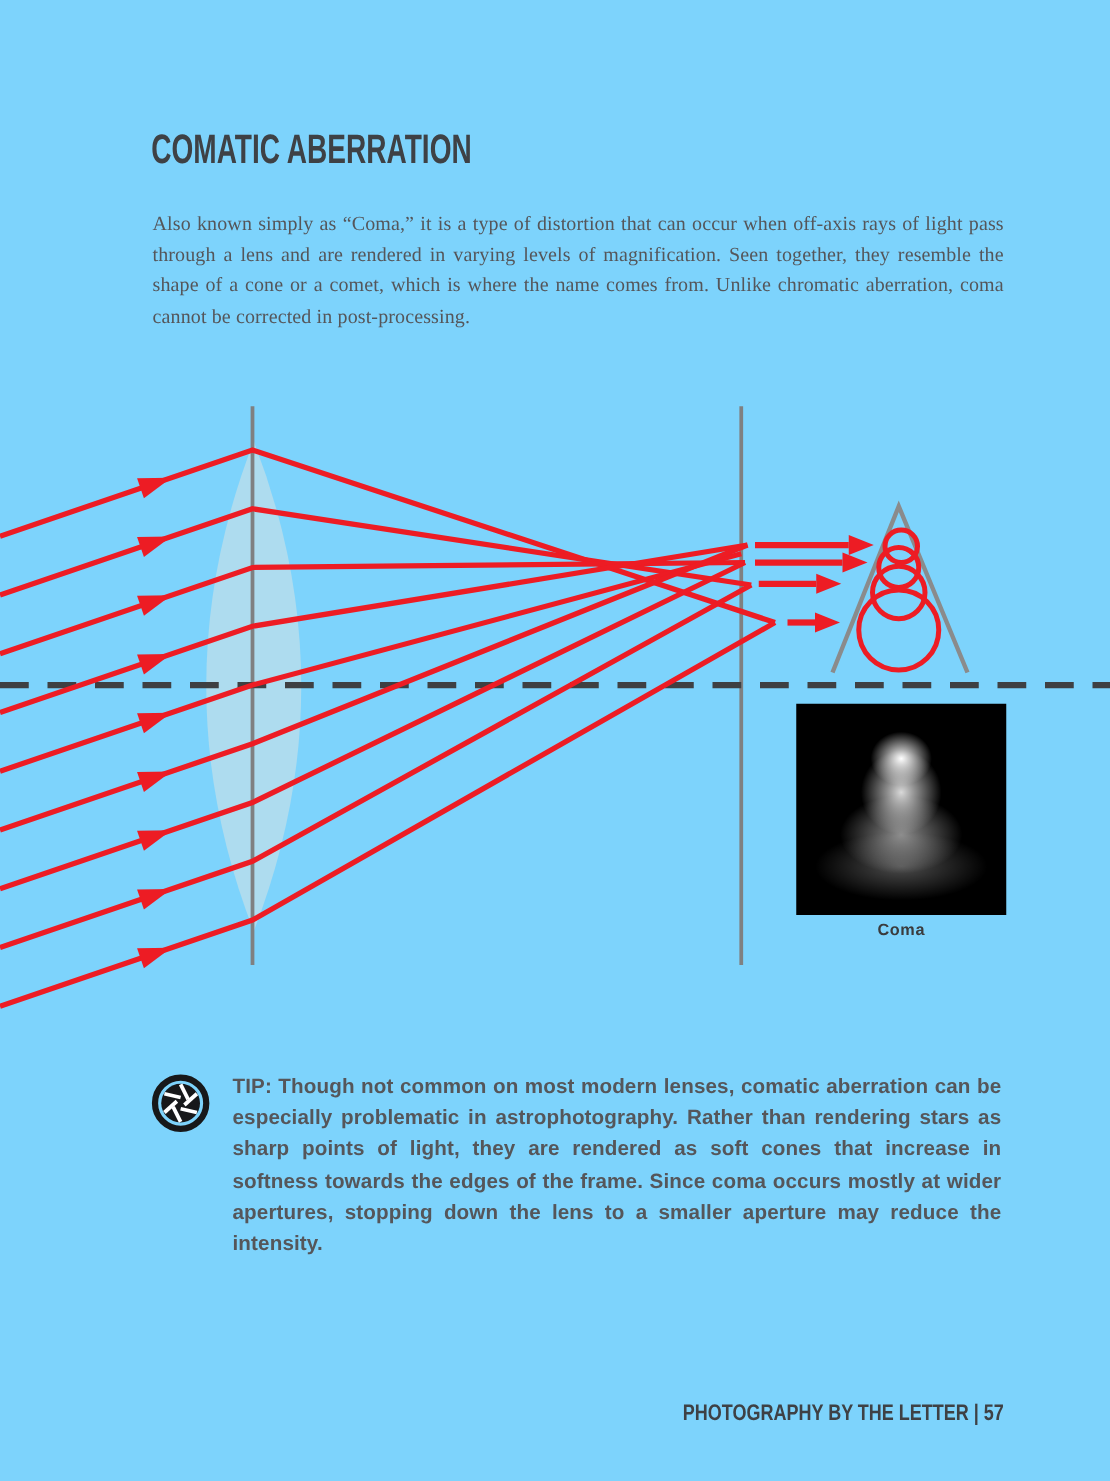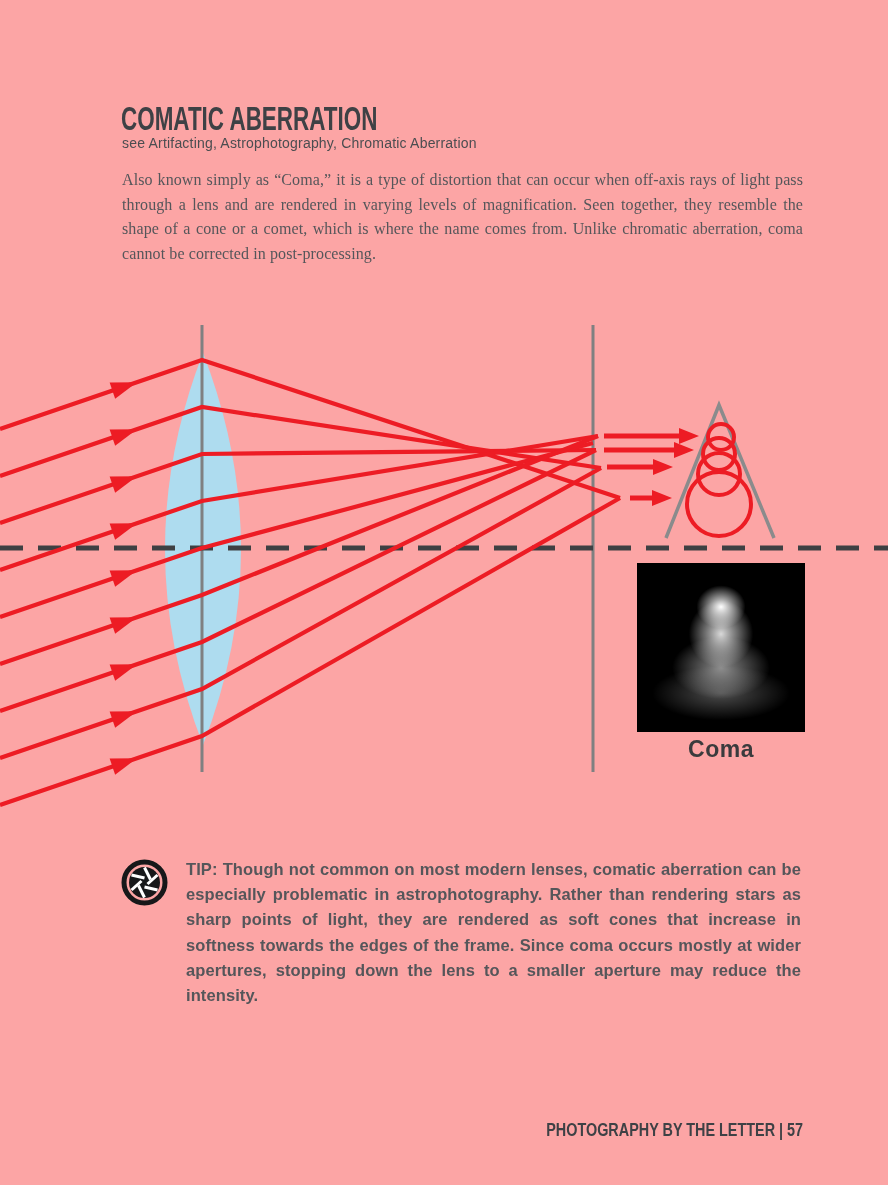--- a/index.html
+++ b/index.html
@@ -4,7 +4,7 @@
 <style>
   html,body{margin:0;padding:0;background:#e9e9e9;}
   .page{
-    position:relative;width:888px;height:1185px;background:#fca5a5;
+    position:relative;width:888px;height:1185px;background:#7dd3fc;
     margin:0 auto;overflow:hidden;
     font-family:"Liberation Sans", sans-serif;
   }

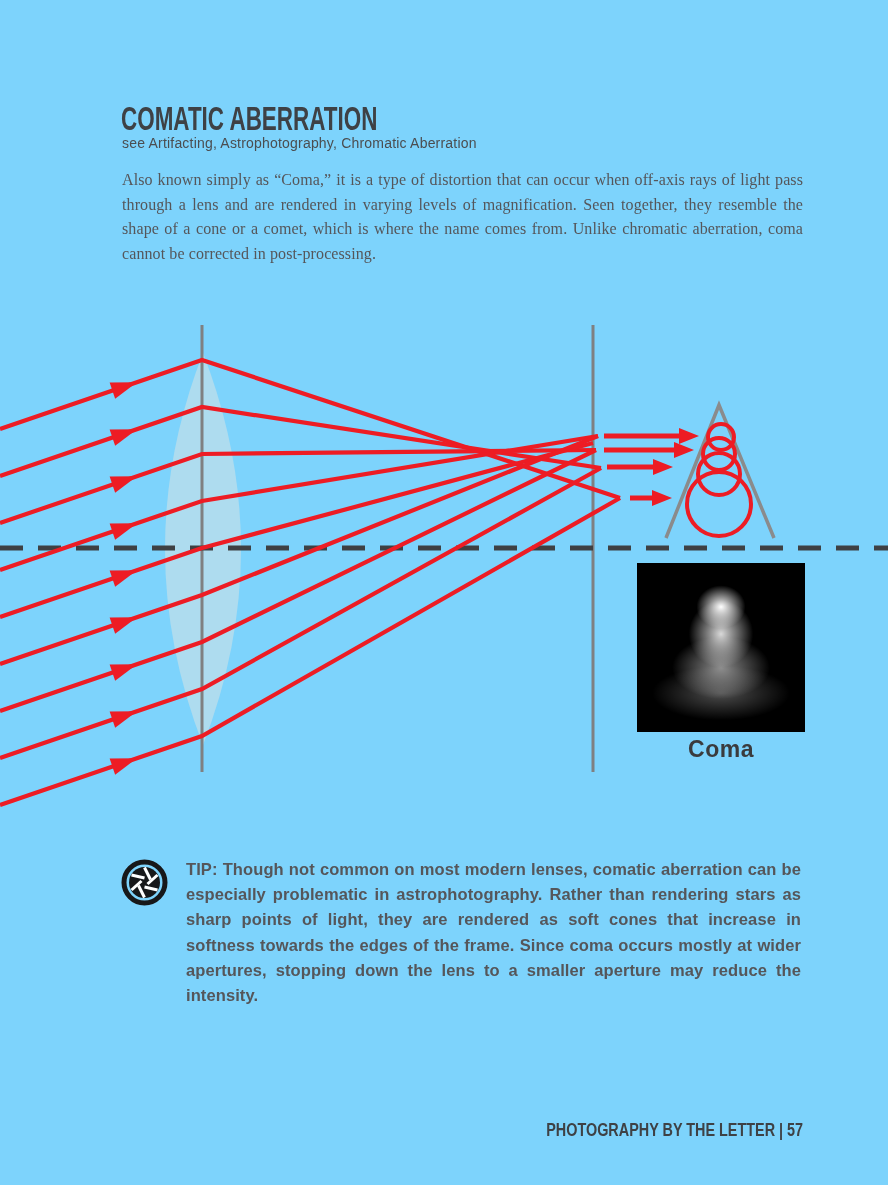--- a/index.html
+++ b/index.html
@@ -63,7 +63,6 @@
     <span class="squeeze">COMATIC ABERRATION</span>
   </div>
 
-  <div class="abs subtitle">see Artifacting, Astrophotography, Chromatic Aberration</div>
 
   <div class="abs intro">Also known simply as “Coma,” it is a type of distortion that can occur when off-axis rays of light pass through a lens and are rendered in varying levels of magnification. Seen together, they resemble the shape of a cone or a comet, which is where the name comes from. Unlike chromatic aberration,  coma cannot be corrected in post-processing.</div>
 

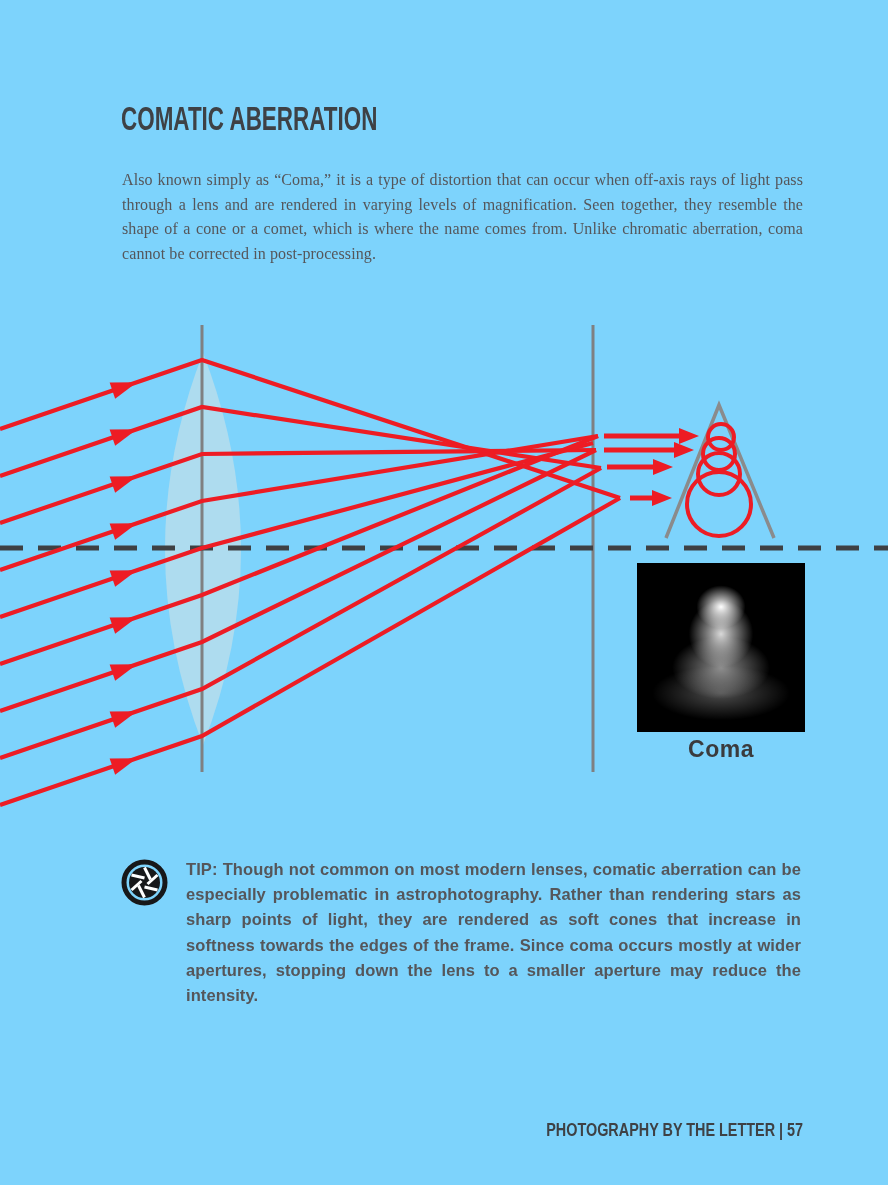--- a/index.html
+++ b/index.html
@@ -38,7 +38,7 @@
   }
   .coma-label{
     left:637px;top:736px;width:168px;text-align:center;
-    font-size:23px;font-weight:700;color:#3a3b3d;letter-spacing:0.5px;
+    font-size:13px;font-weight:700;color:#3a3b3d;letter-spacing:0.5px;
   }
   
   .tip-icon{left:121px;top:859px;width:47px;height:47px;}

